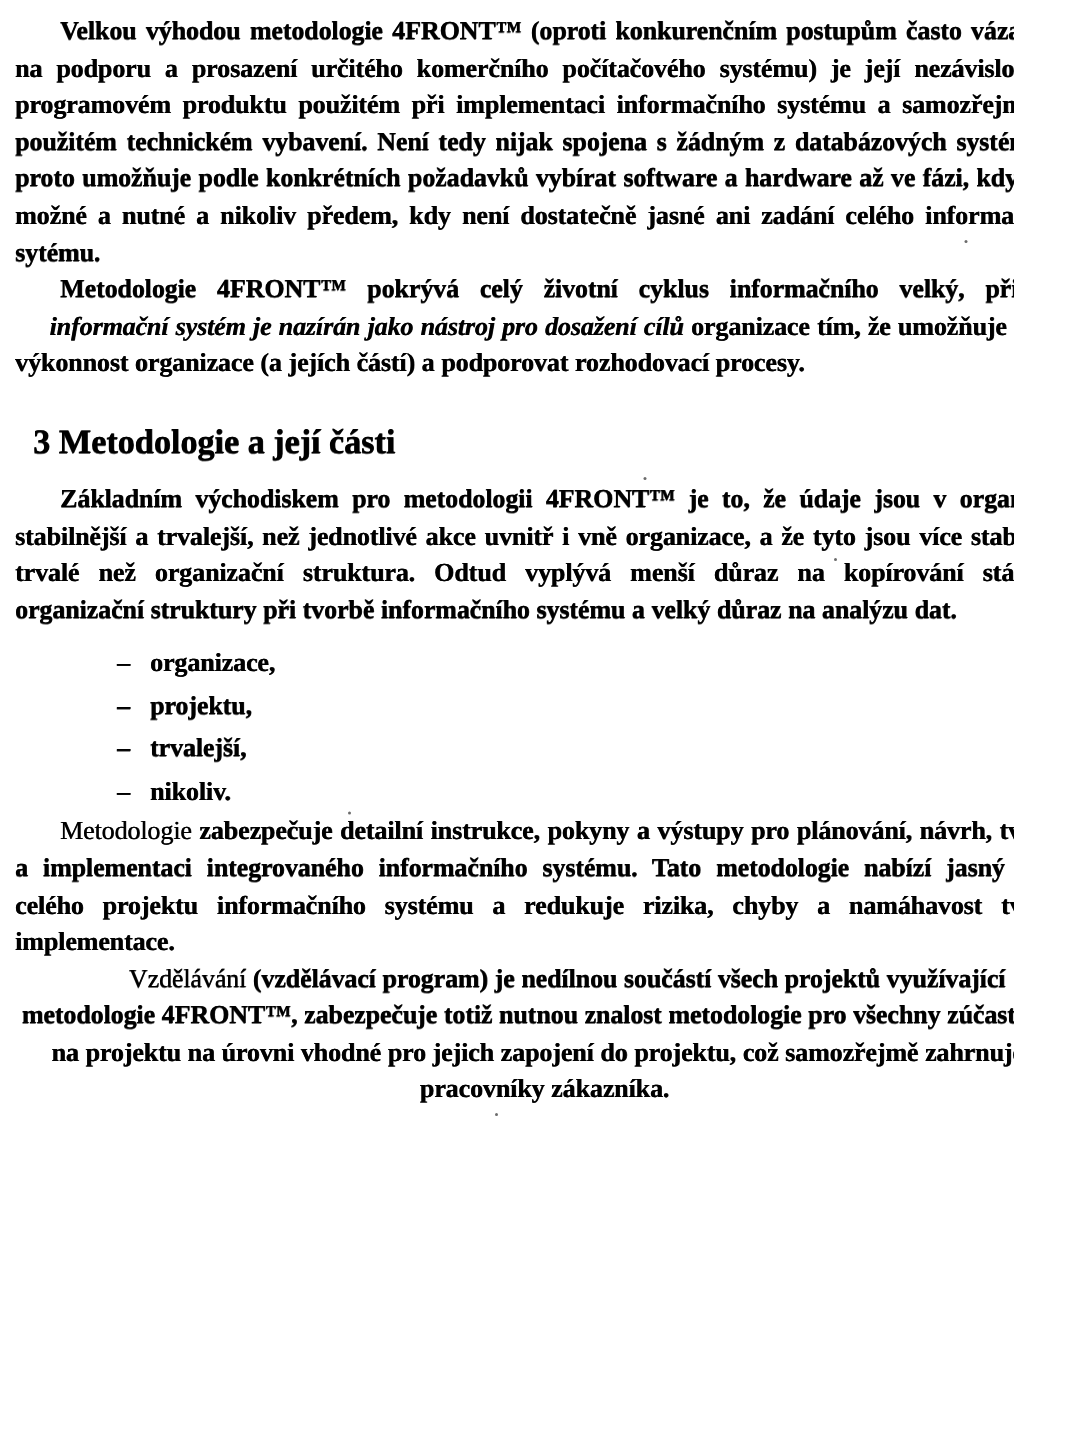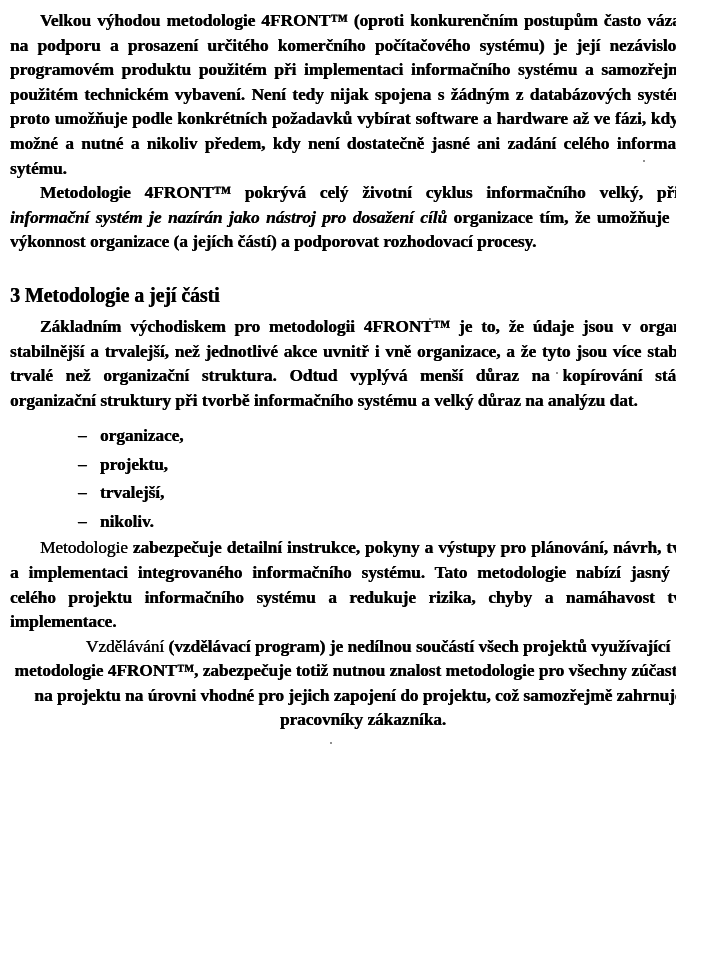--- a/index.html
+++ b/index.html
@@ -75,6 +75,7 @@
   em.ital {
     font-style: italic;
     font-weight: bold;
+    margin-left: 23px;
   }
   .lead { font-weight: normal; }
   .noise {

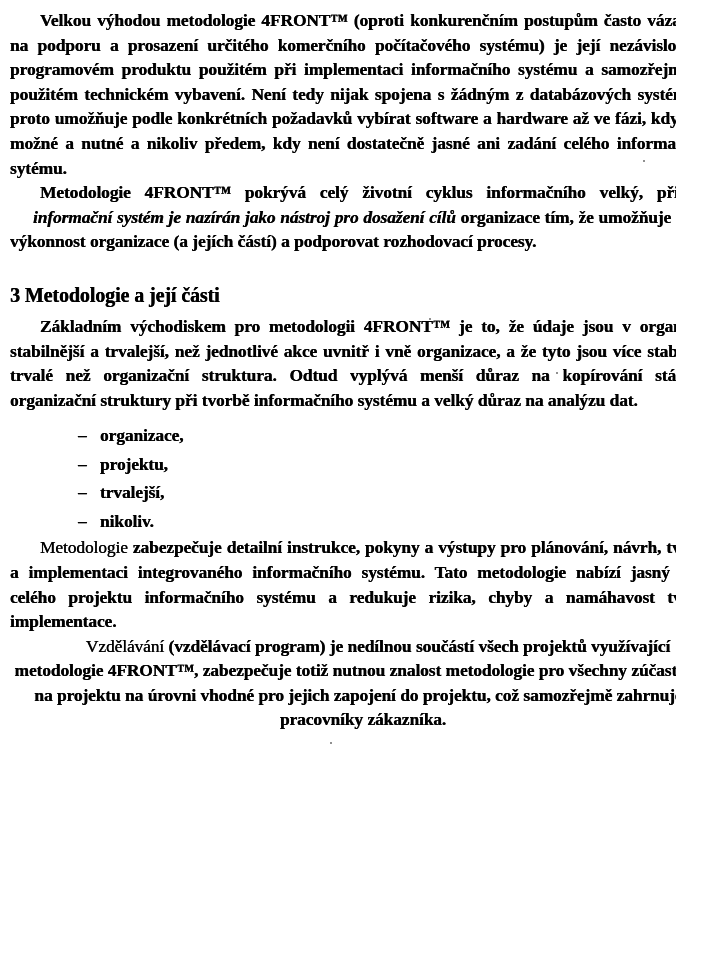--- a/index.html
+++ b/index.html
@@ -44,8 +44,8 @@
   .gap-md { margin-top: 20px; }
 
   h2.heading {
-    margin: 0;
-    font-size: 20px;
+    margin: 12px;
+    font-size: 23px;
     line-height: 26px;
     font-weight: bold;
     letter-spacing: -0.1px;

